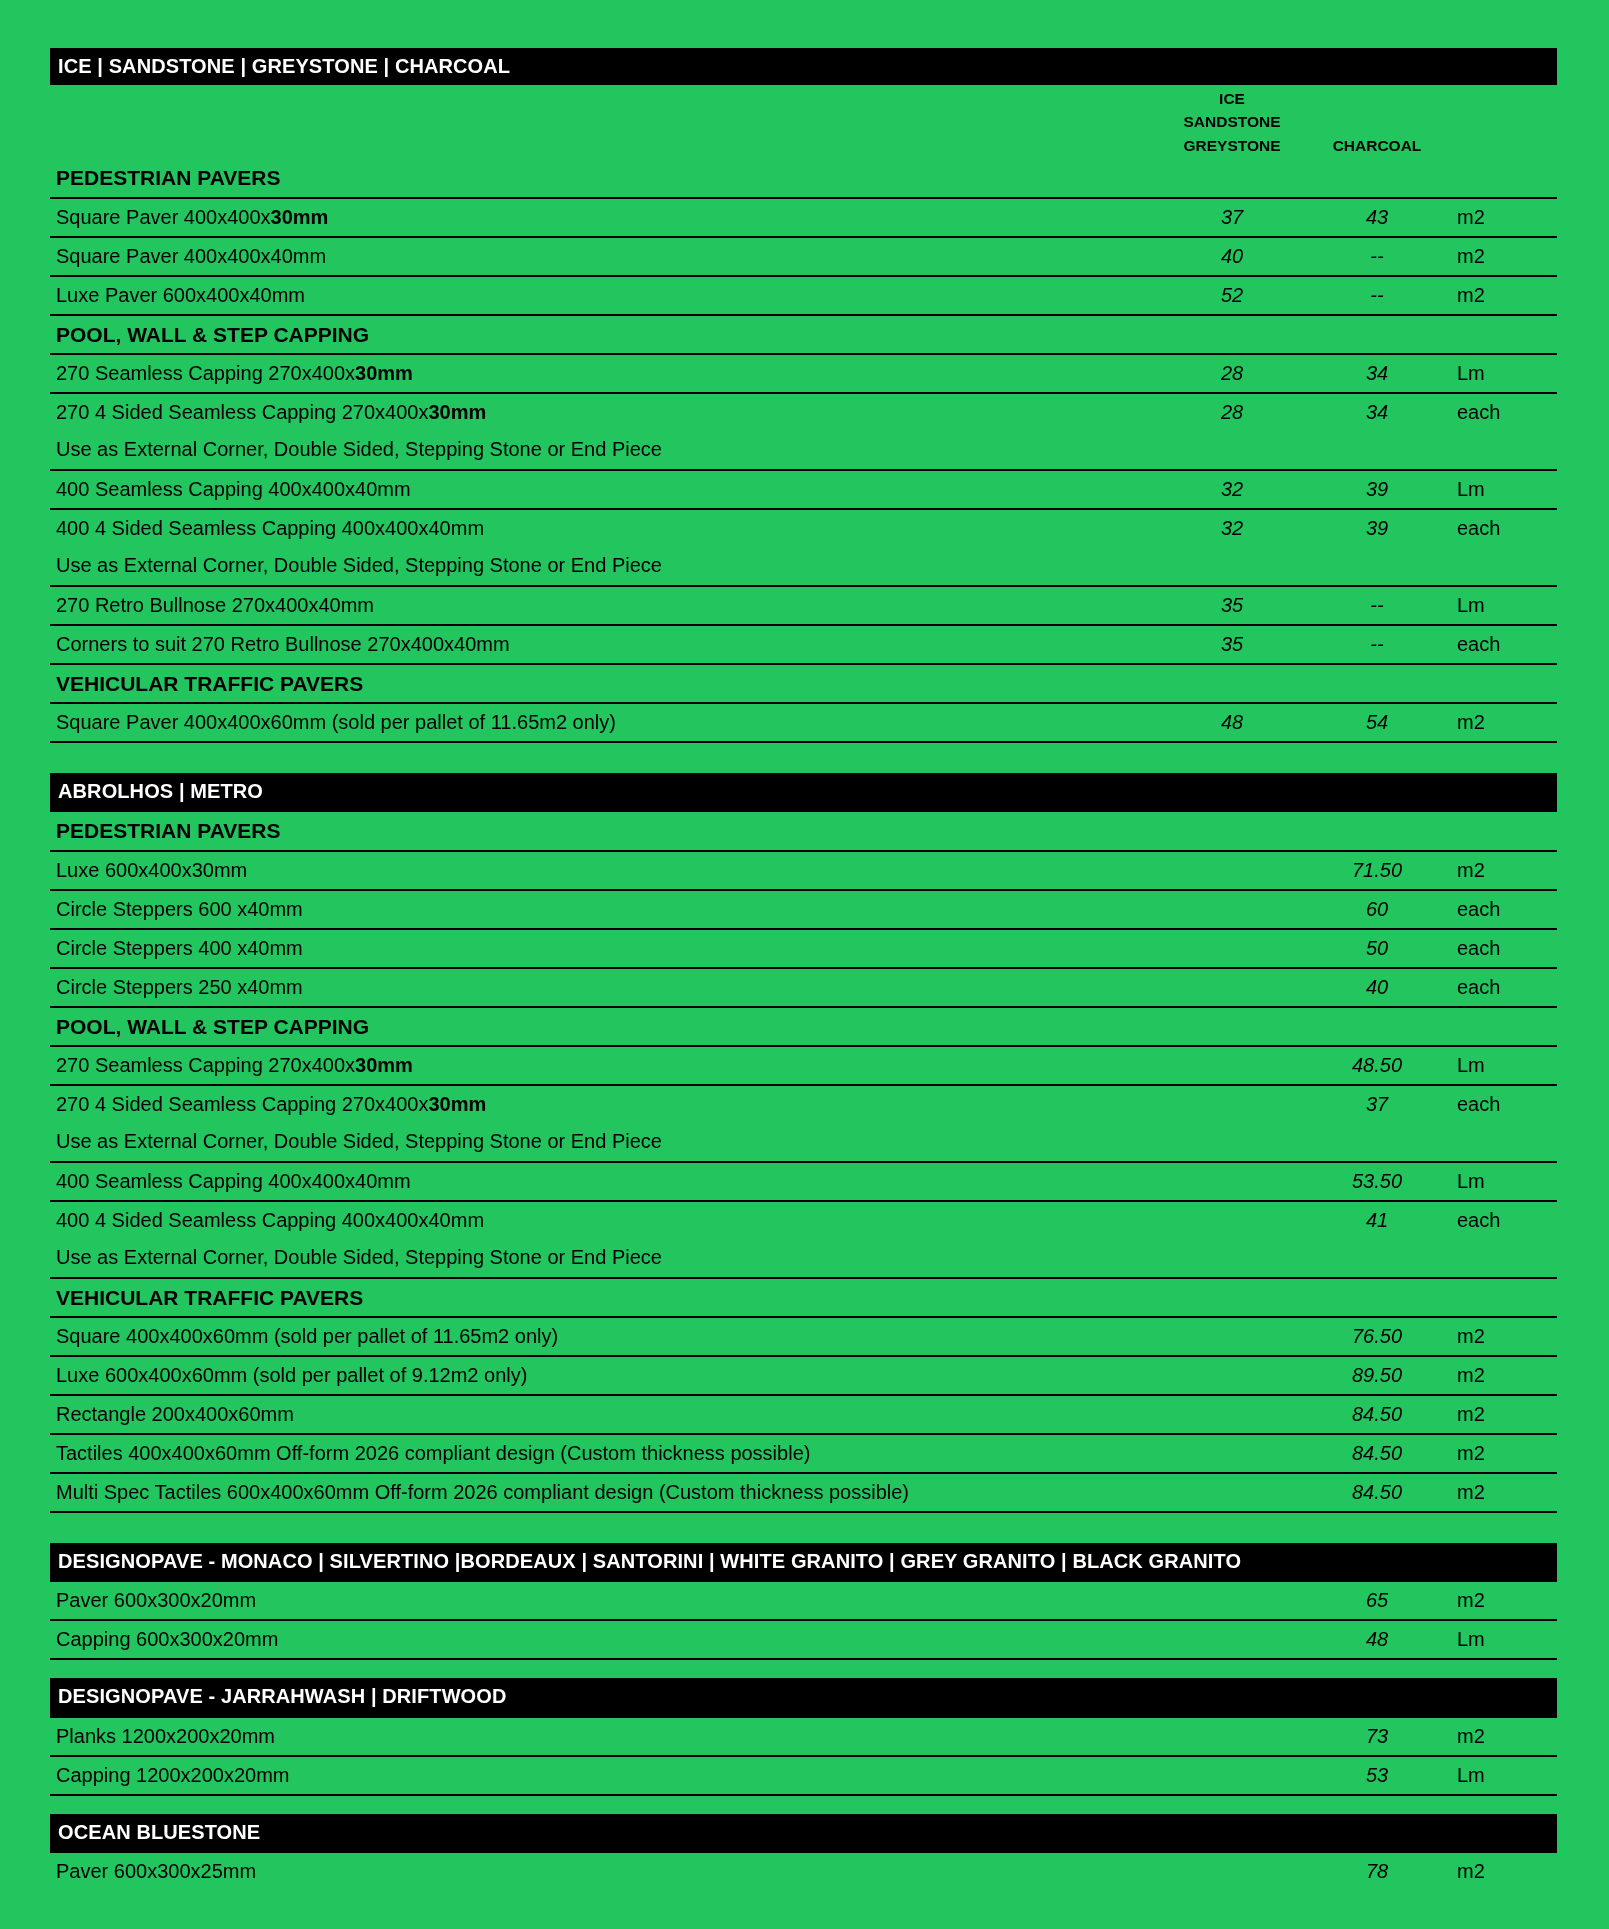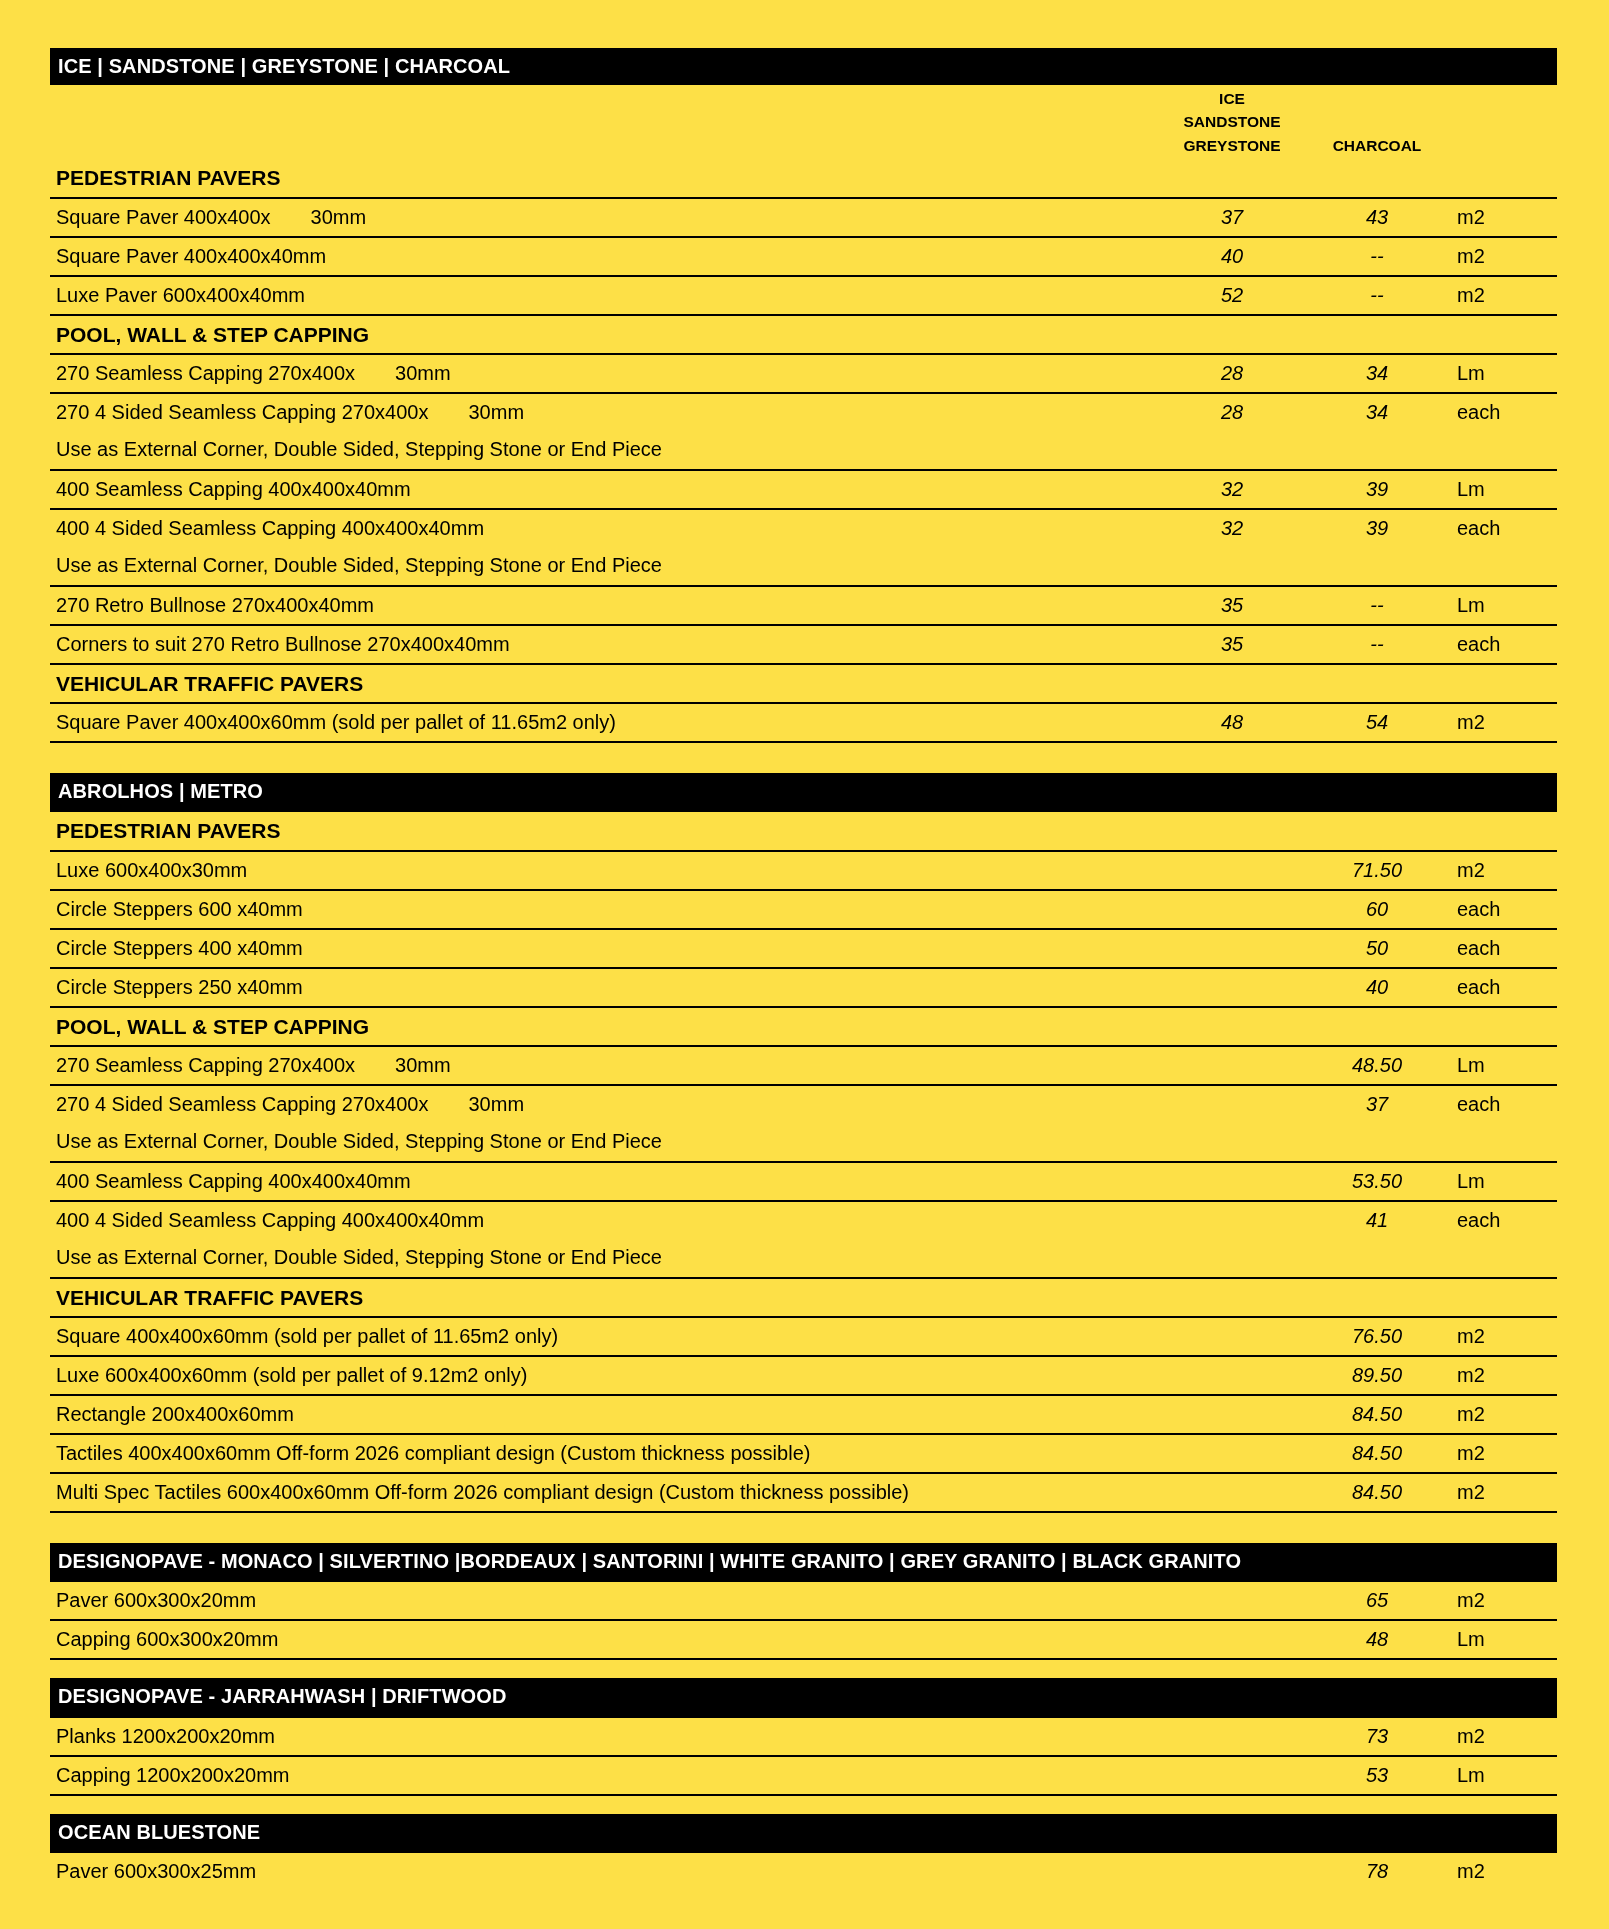--- a/index.html
+++ b/index.html
@@ -19,7 +19,7 @@
     position: relative;
     width: 1609px;
     height: 1929px;
-    background: #fde047;
+    background: #22c55e;
     box-sizing: border-box;
     padding: 48px 52px 0 50px;
   }

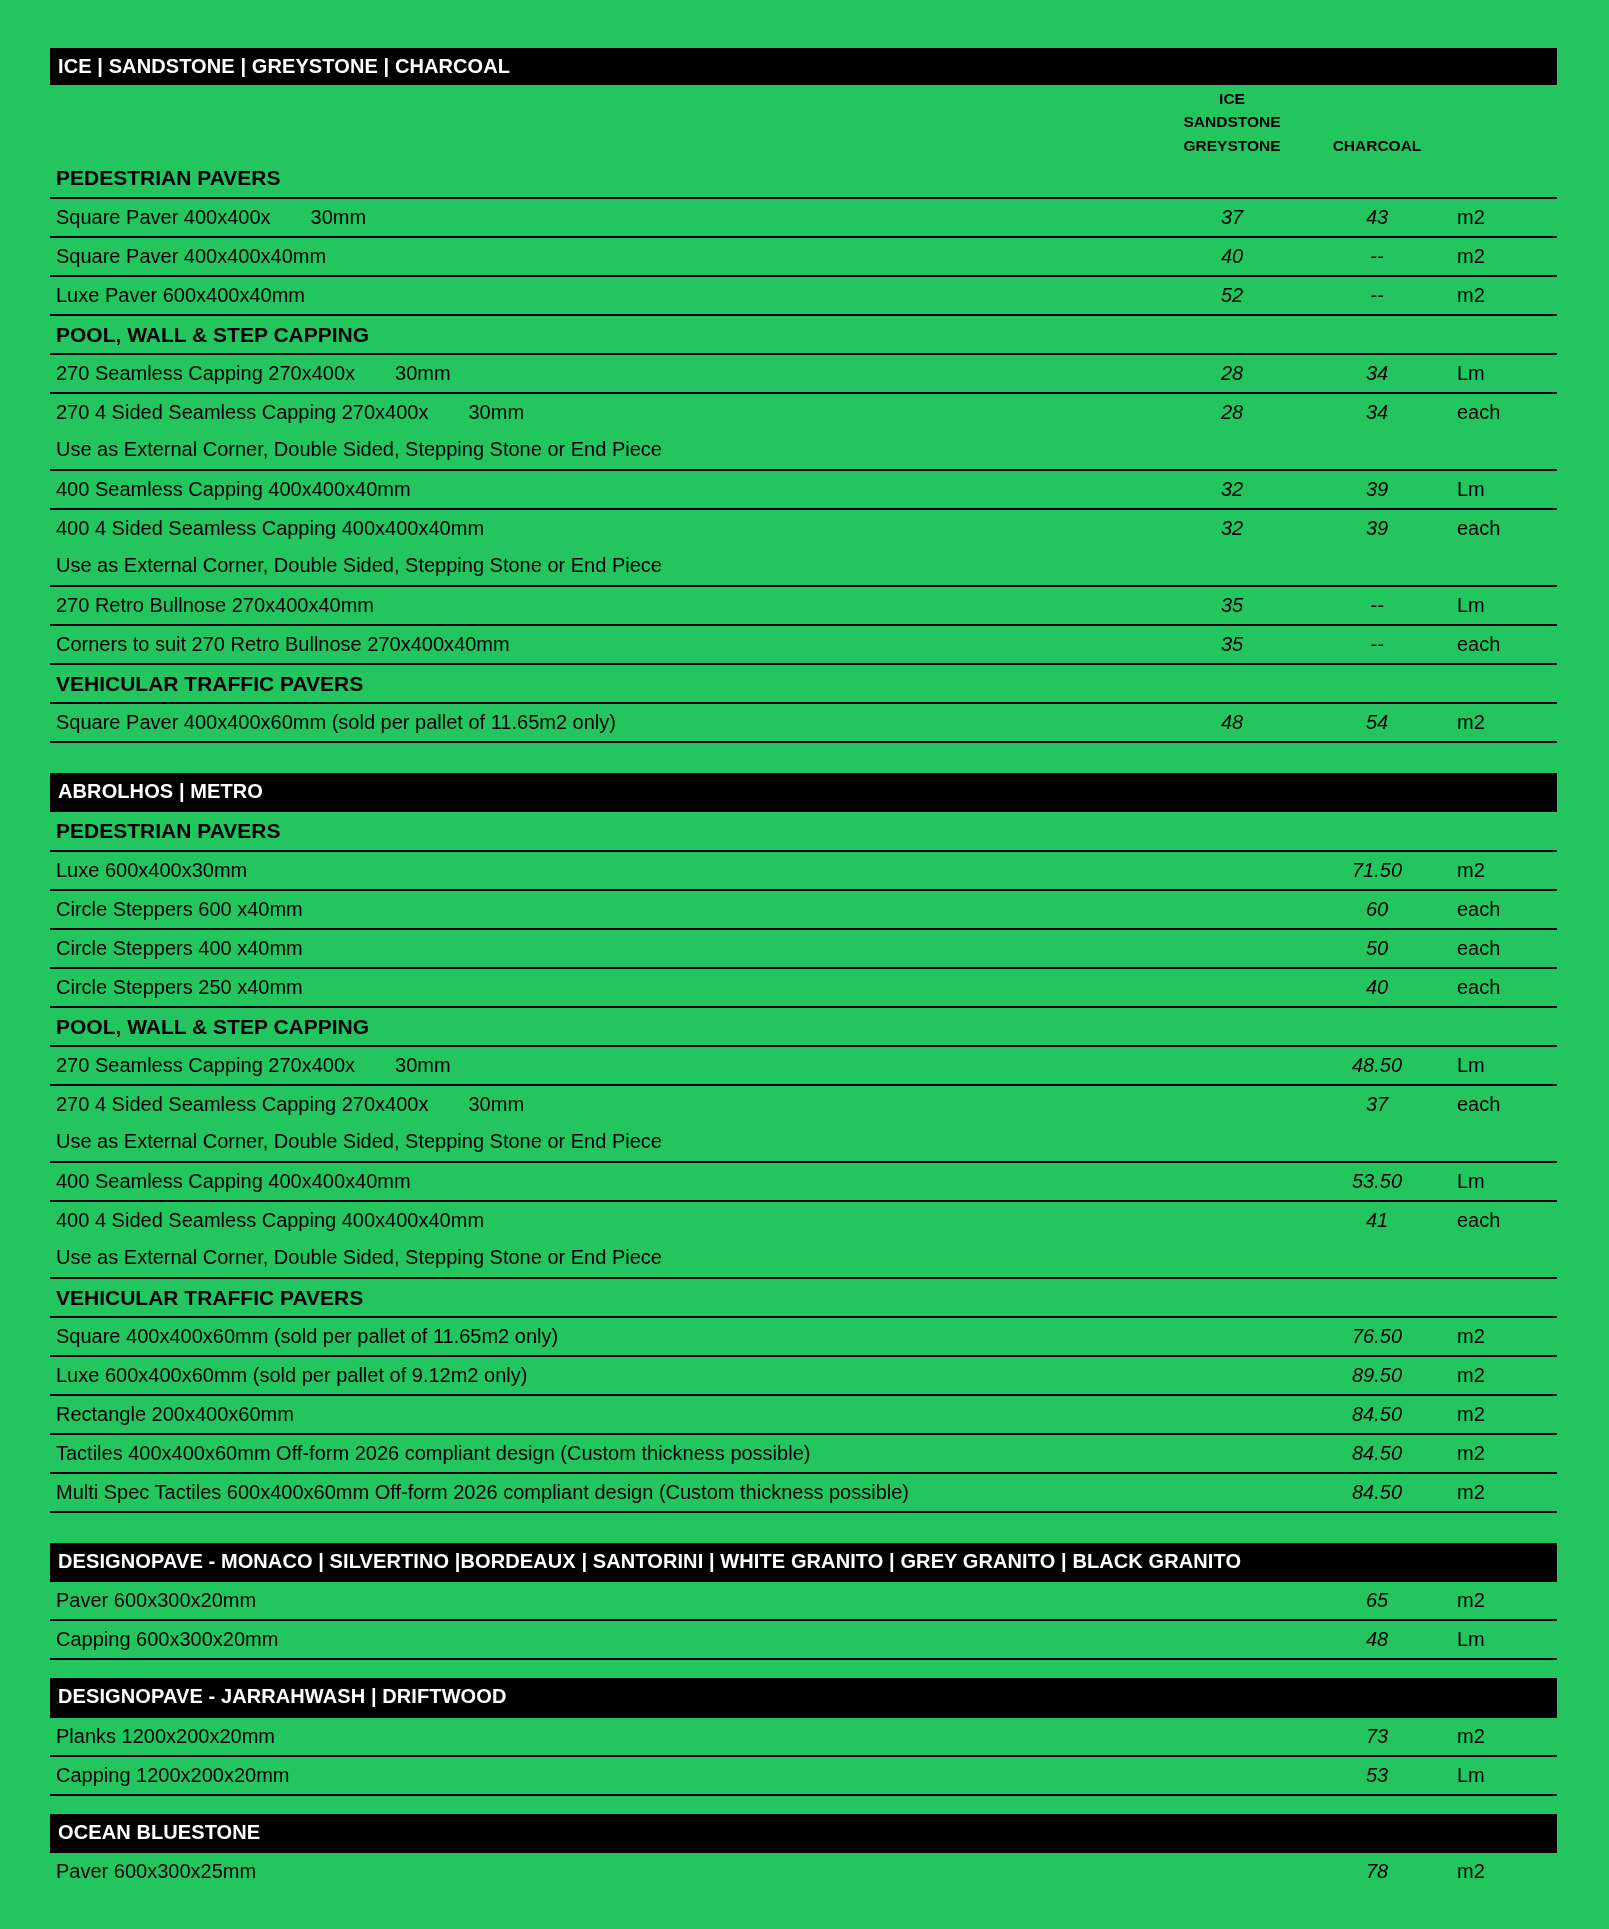--- a/index.html
+++ b/index.html
@@ -116,7 +116,7 @@
   .gap { height: 30px; }
   .gap-sm { height: 18px; }
 
-  .bold { font-weight: normal; margin-left: 40px; }
+  .bold { font-weight: bold; }
 </style>
 </head>
 <body>

